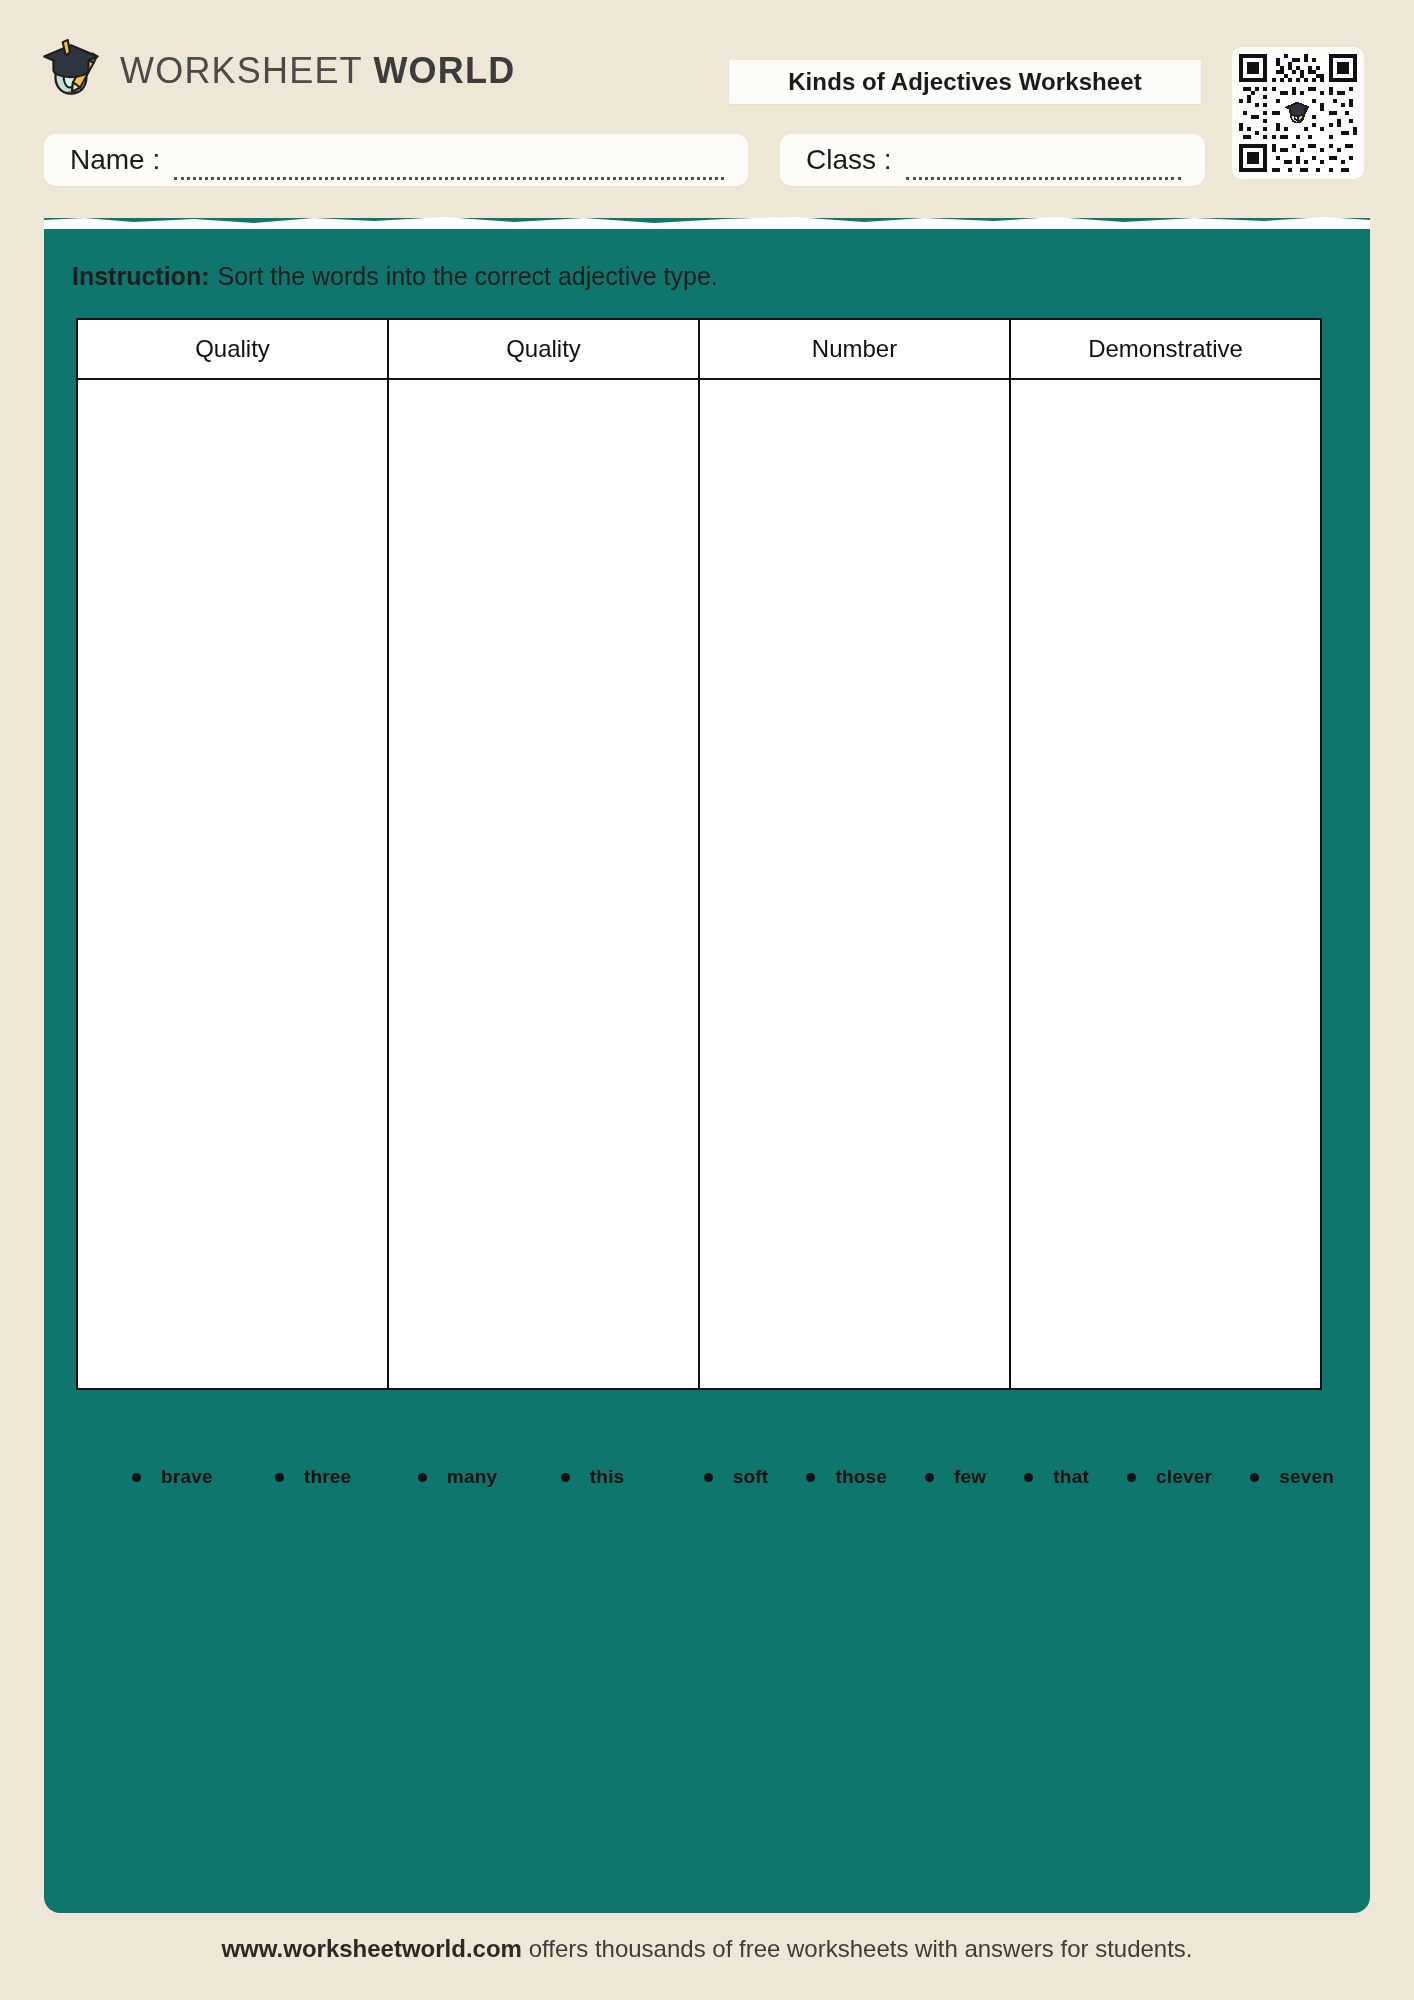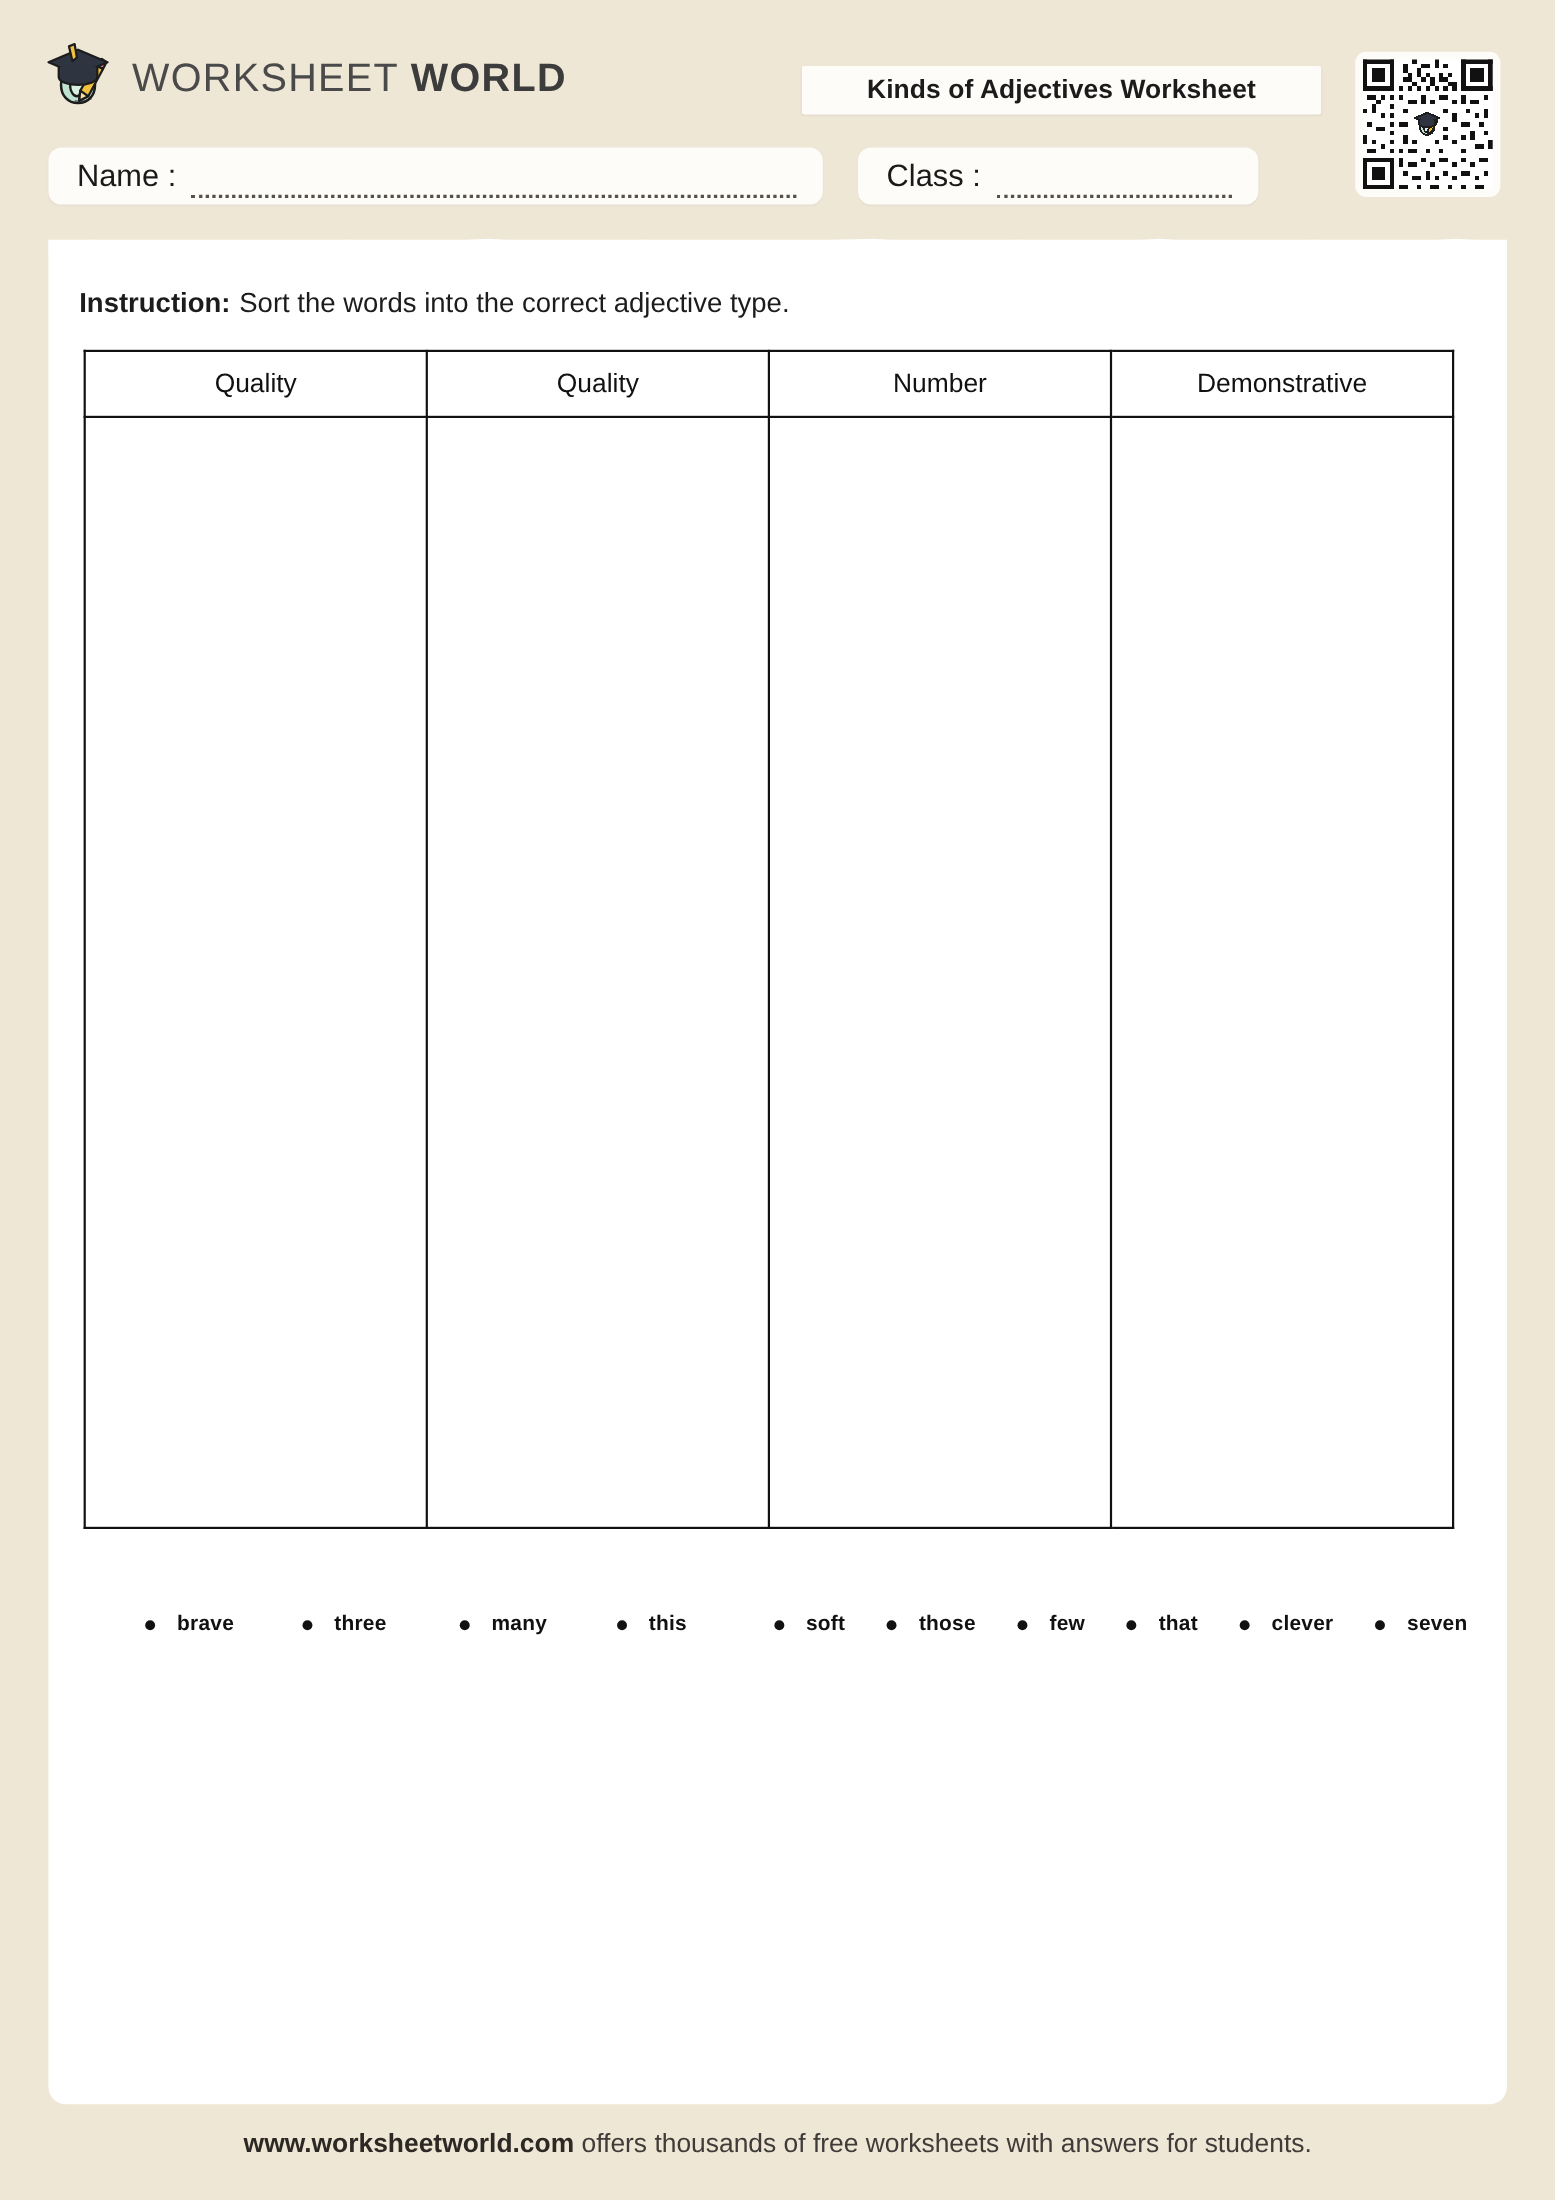--- a/index.html
+++ b/index.html
@@ -83,7 +83,7 @@
     box-shadow:0 1px 2px rgba(0,0,0,0.04);
   }
   .field-name { left:44px; top:134px; width:704px; height:52px; }
-  .field-class { left:780px; top:134px; width:364px; height:52px;align-items:center; }
+  .field-class { left:780px; top:134px; width:425px; height:52px;align-items:center; }
 
   .field-label {
     font-size:28px;

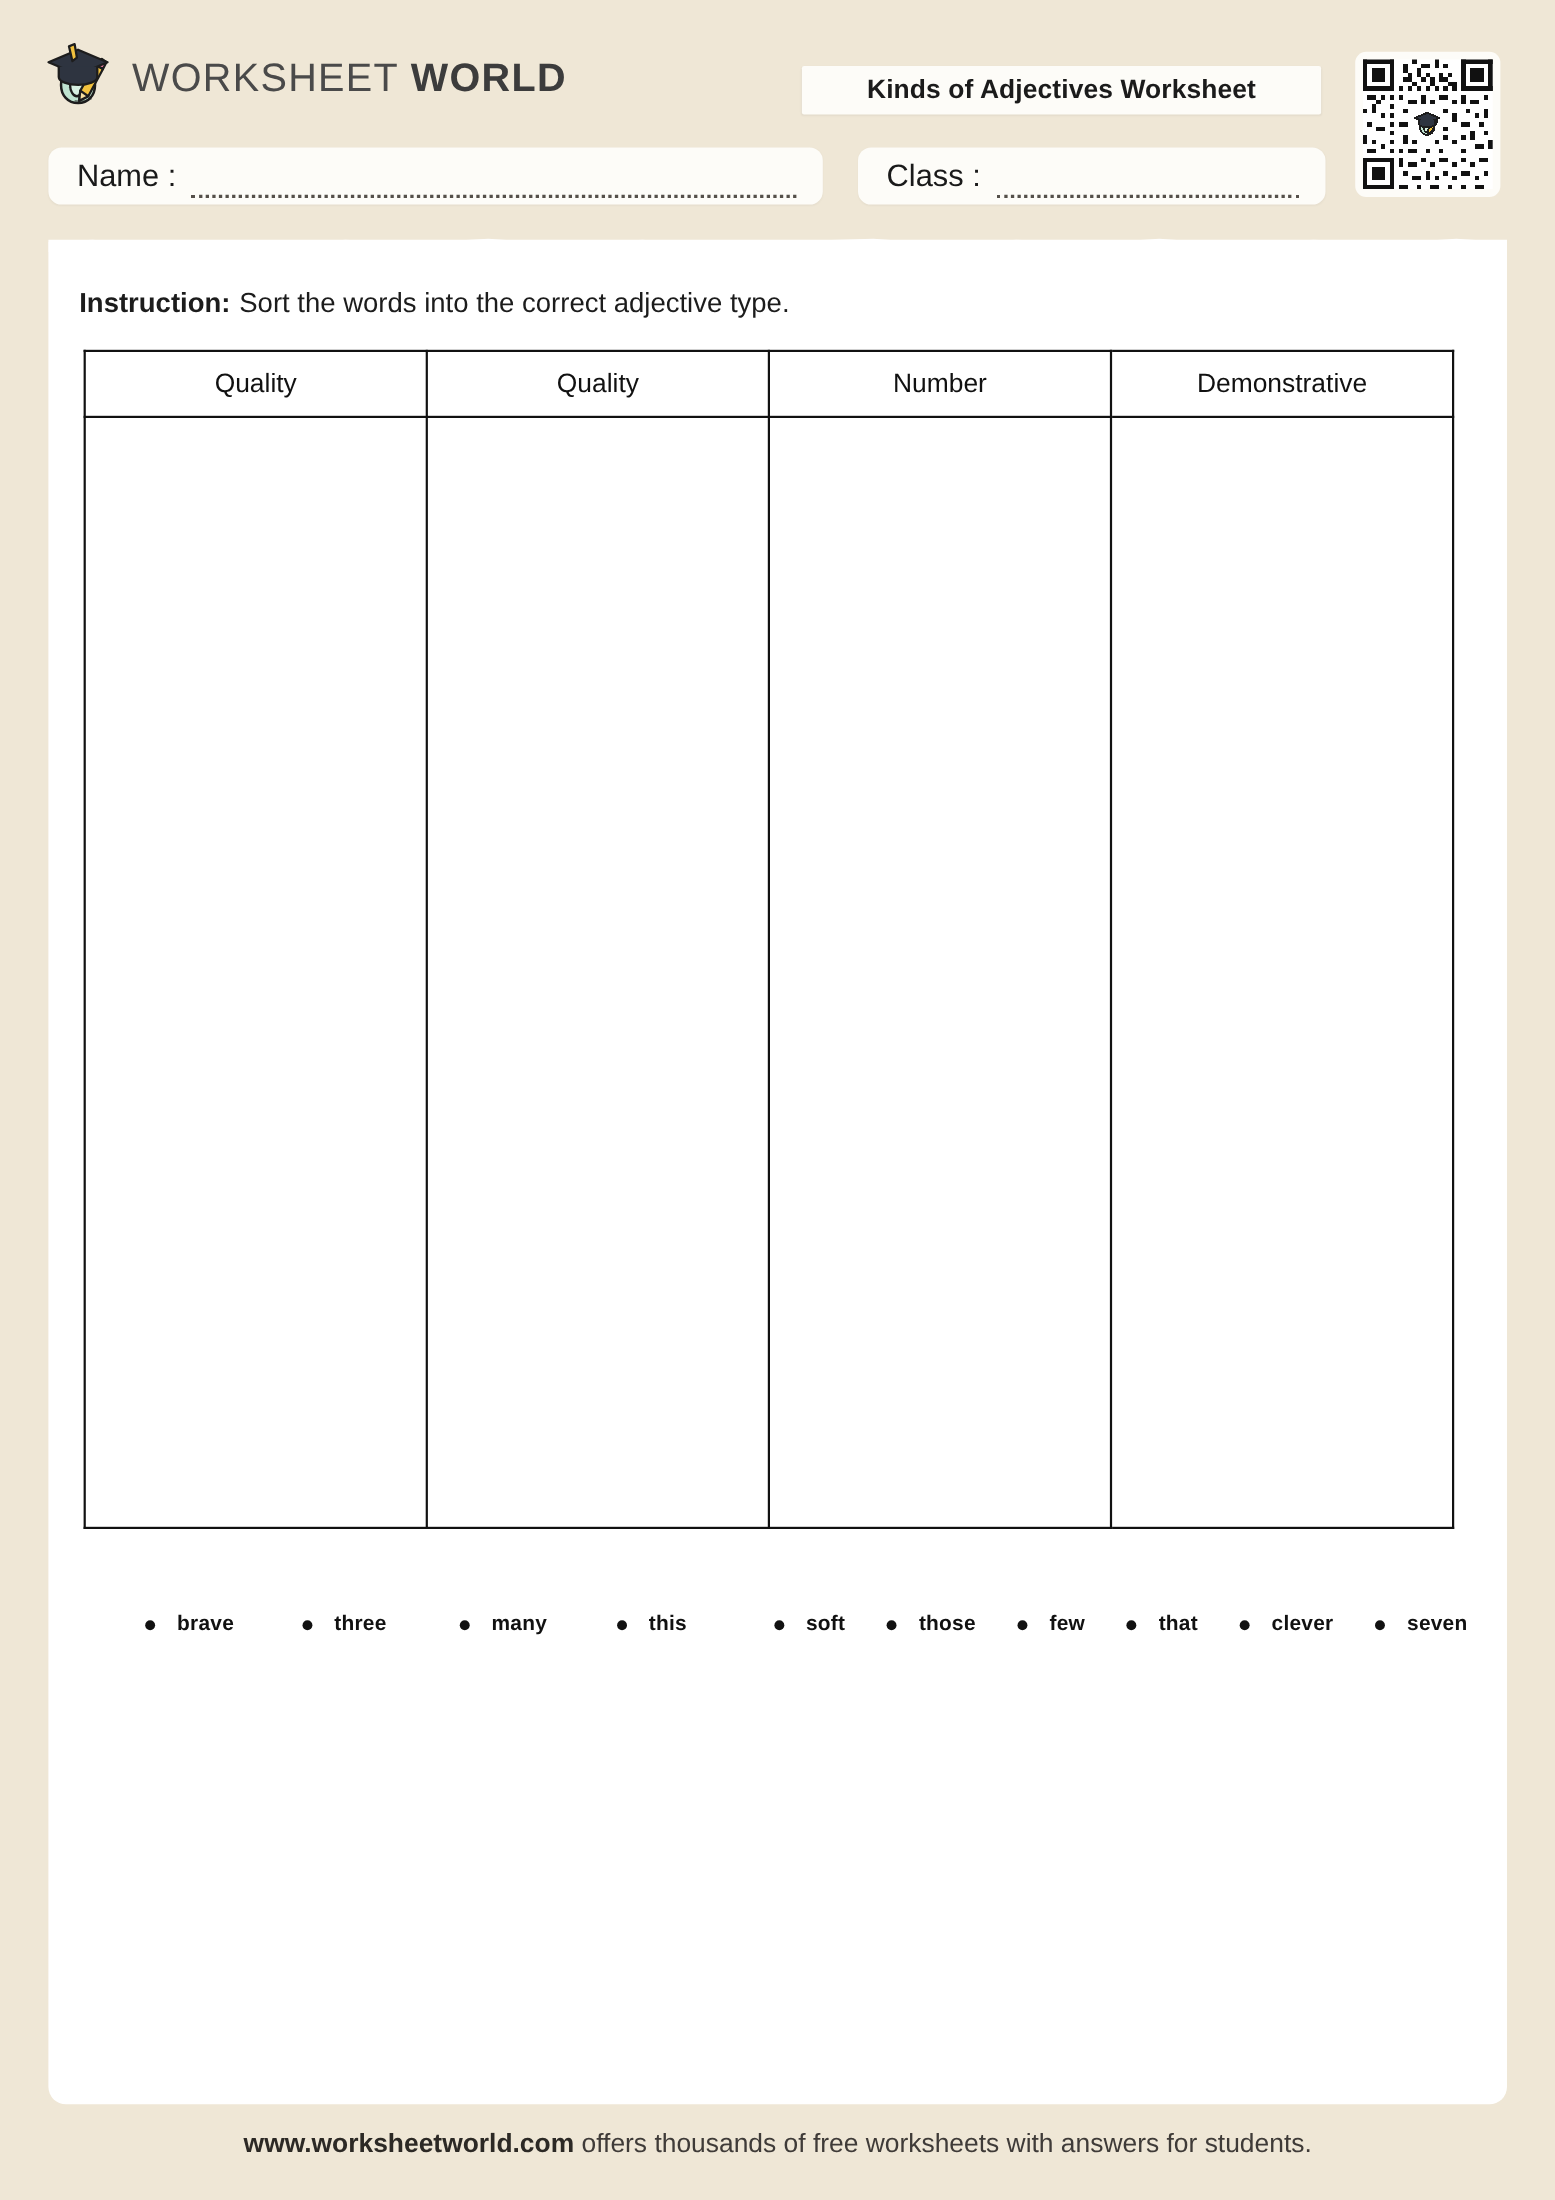--- a/index.html
+++ b/index.html
@@ -108,7 +108,7 @@
     top:218px;
     width:1326px;
     height:1695px;
-    background:#ffffff;
+    background:#0f766e;
     border-radius:0 0 16px 16px;
   }
   .card-torn {

